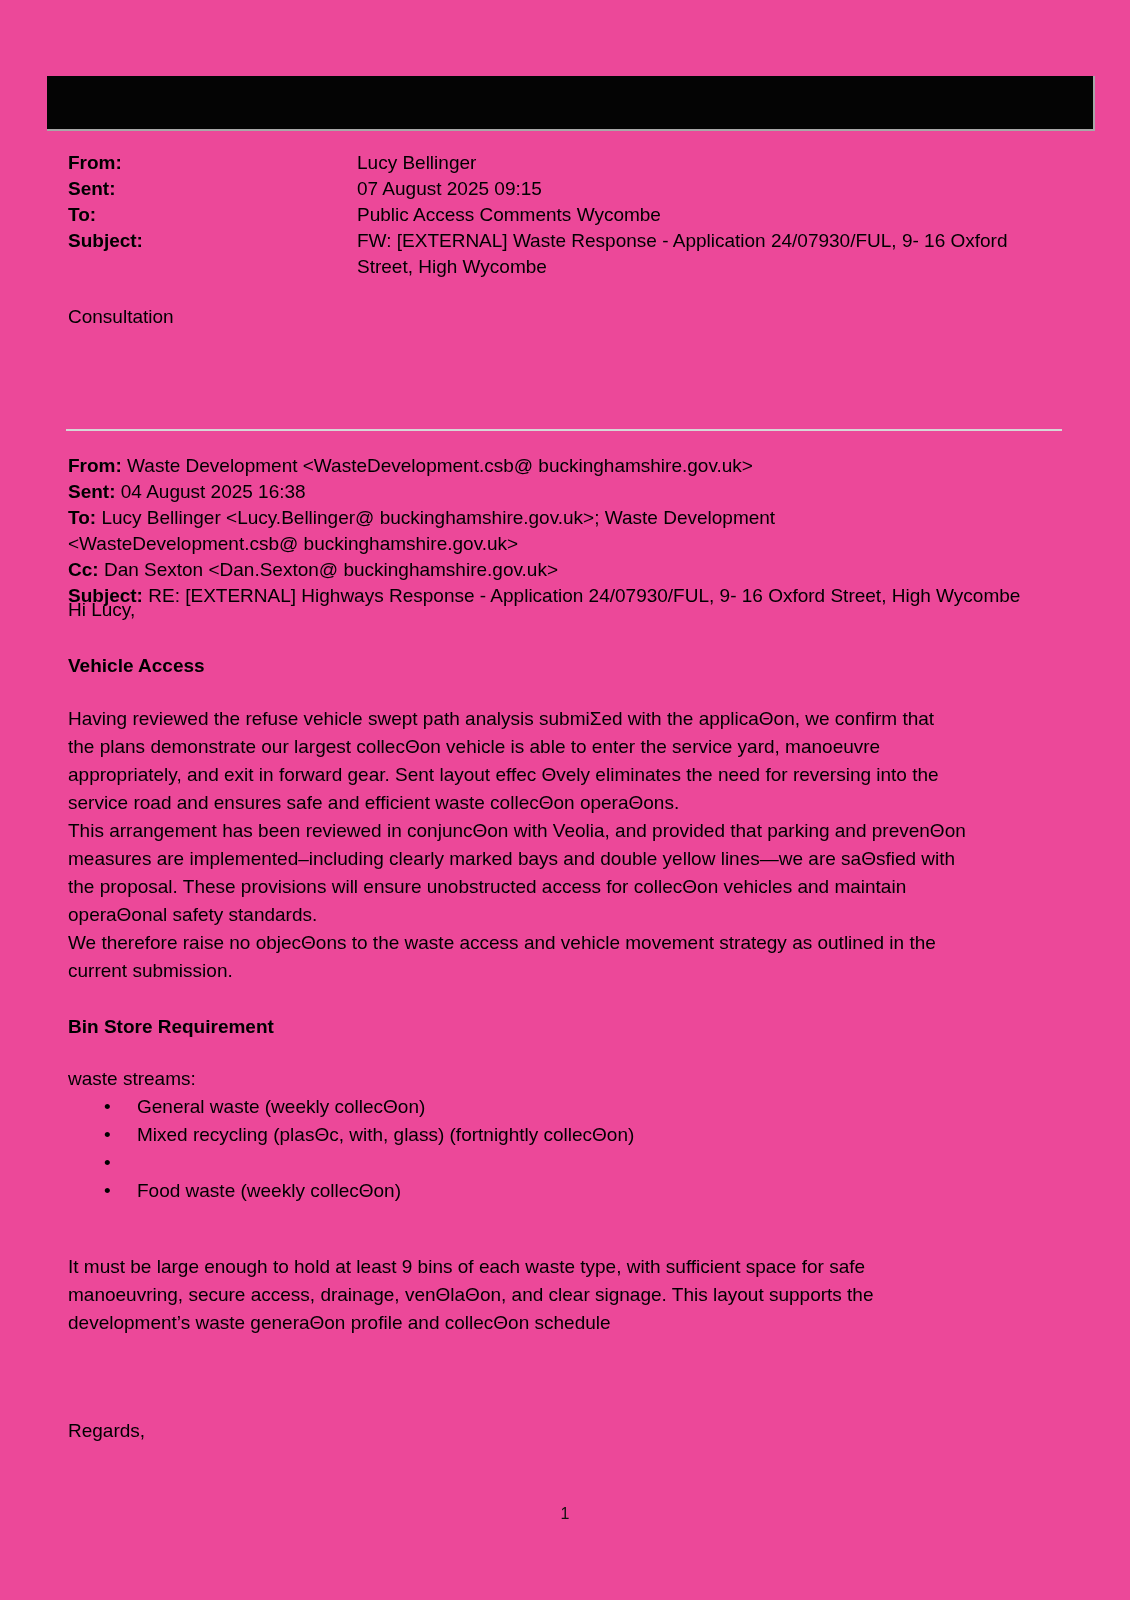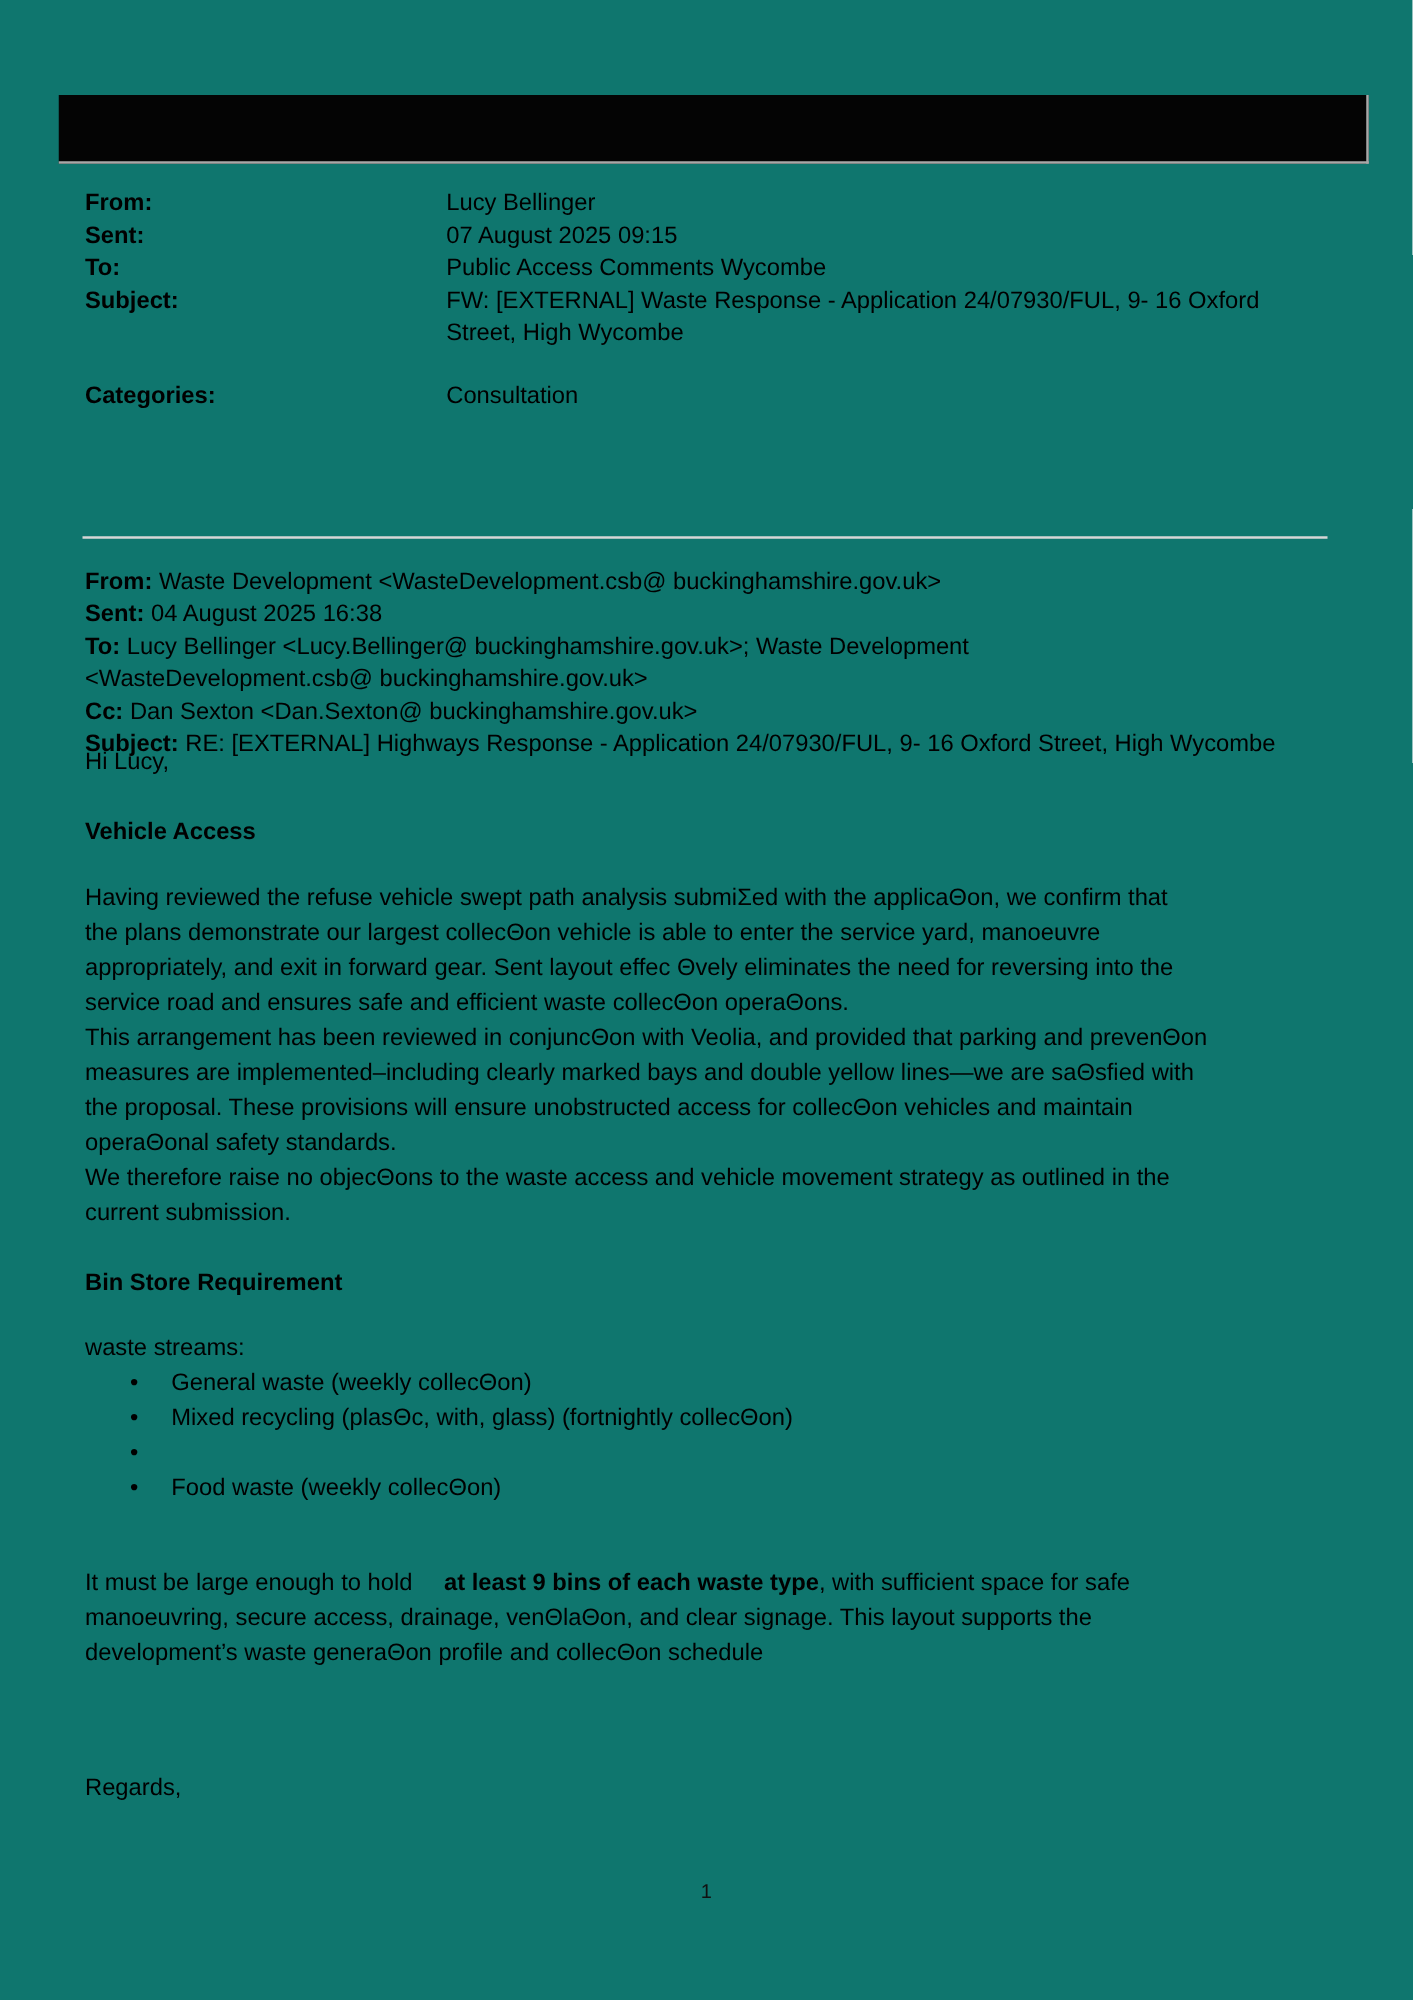--- a/index.html
+++ b/index.html
@@ -6,7 +6,7 @@
   html,body { background:#ffffff; }
   .page {
     position:relative; width:1130px; height:1600px; margin:0 auto;
-    background:#0f766e; color:#000;
+    background:#ec4899; color:#000;
     font-family:"Liberation Sans","DejaVu Sans",sans-serif;
     overflow:hidden;
   }

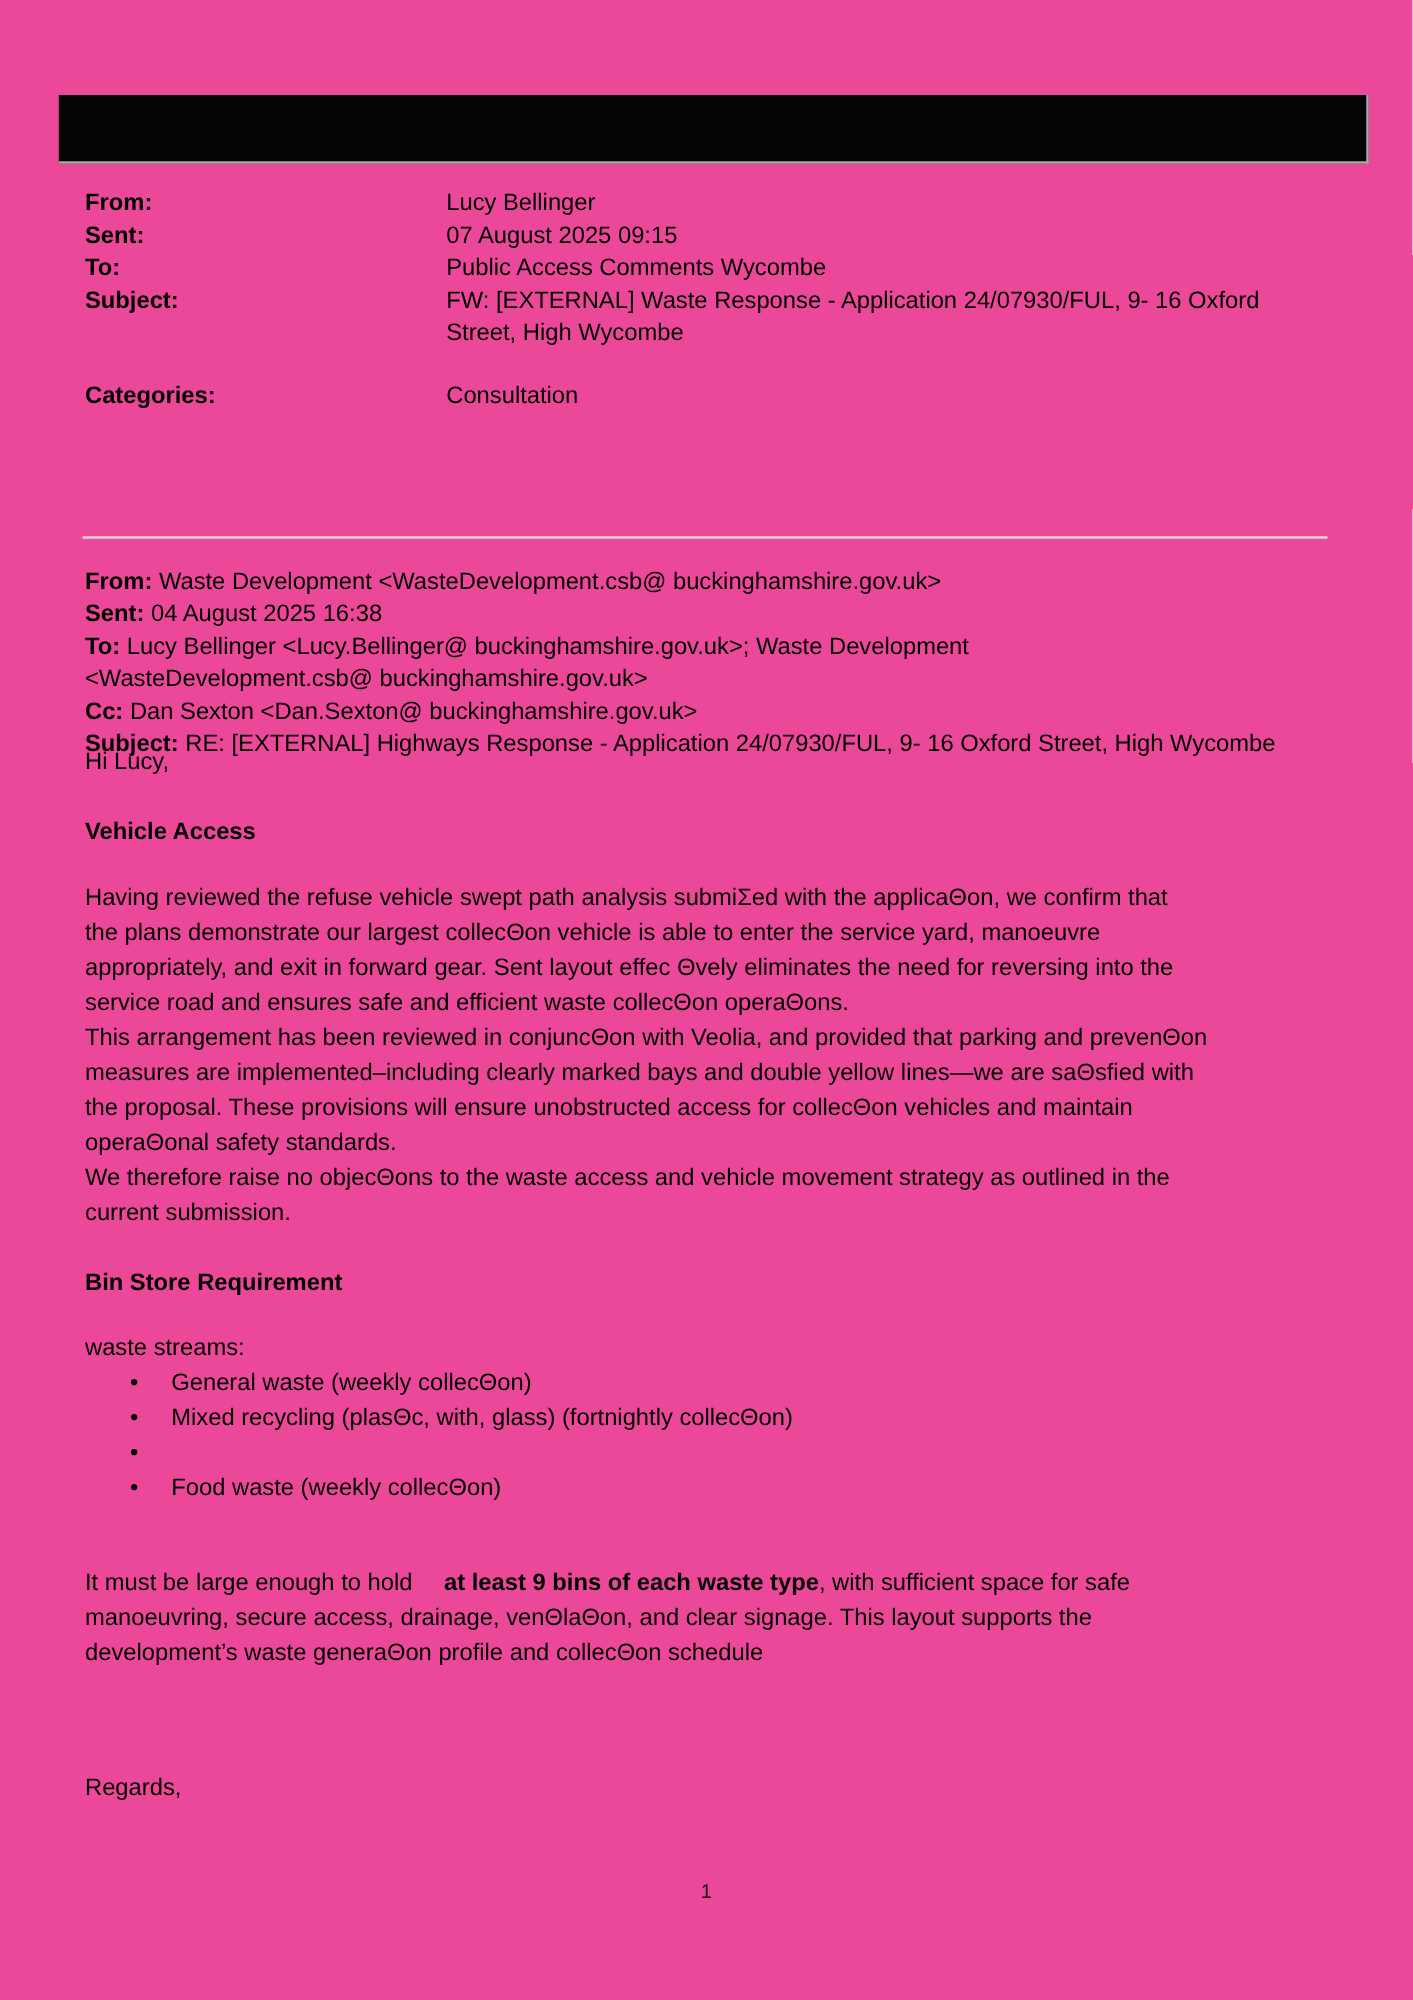--- a/index.html
+++ b/index.html
@@ -66,7 +66,6 @@
       <span class="val">FW: [EXTERNAL] Waste Response - Application 24/07930/FUL, 9- 16 Oxford Street, High Wycombe</span>
     </div>
     <div class="row row-categories">
-      <span class="lbl">Categories:</span>
       <span class="val">Consultation</span>
     </div>
   </div>

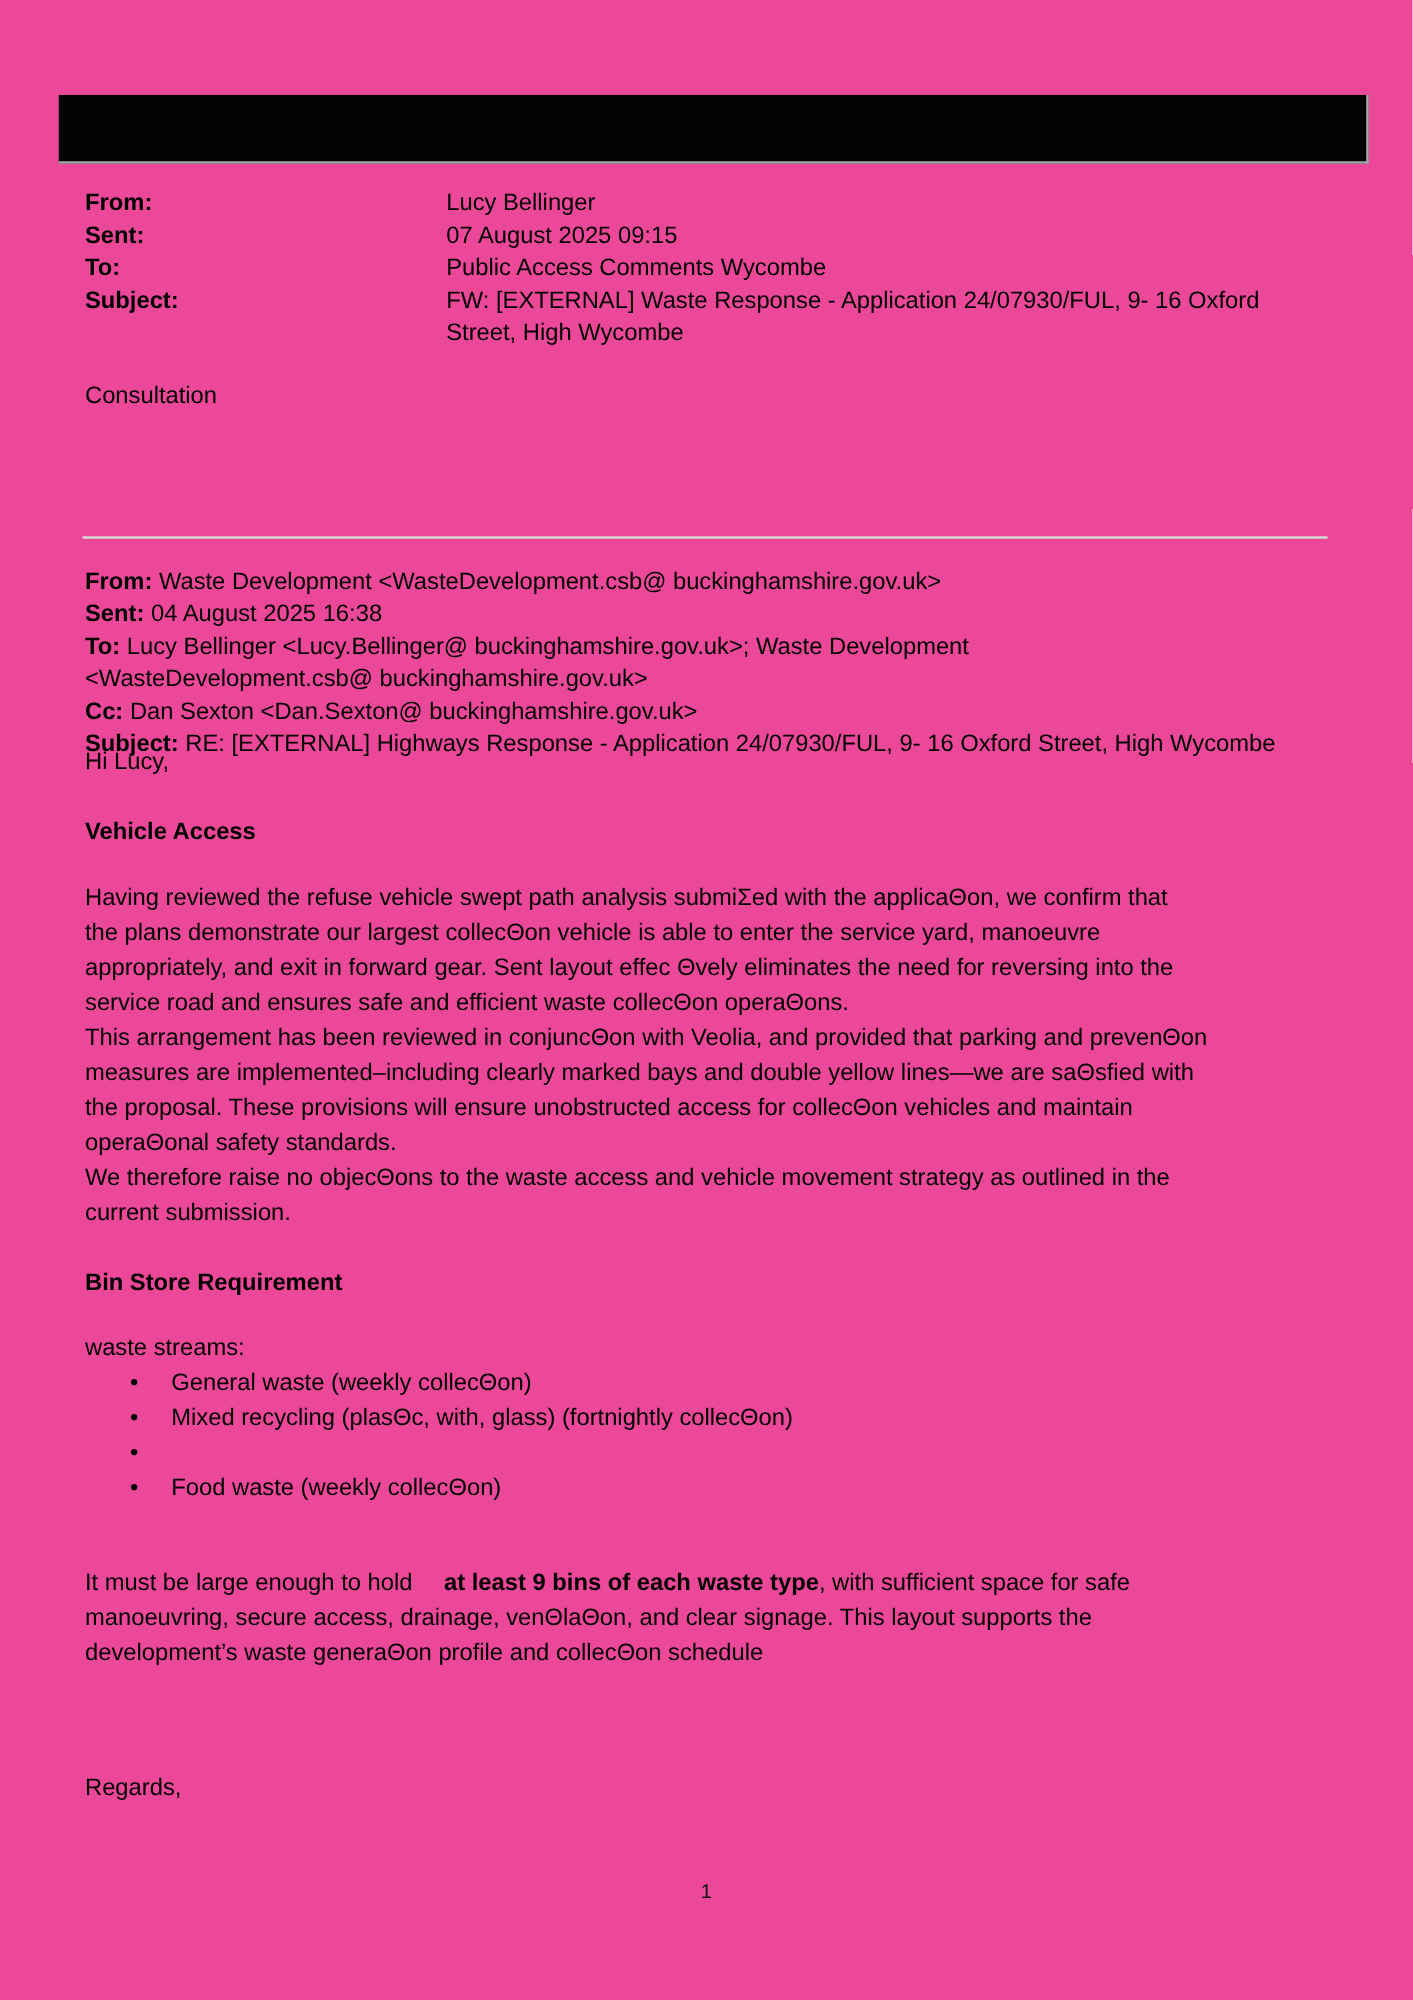--- a/index.html
+++ b/index.html
@@ -37,7 +37,7 @@
   .dot { display:inline-block; width:33px; flex:none; }
   .bullets { margin-bottom:48px; }
   .closing { margin-bottom:80px; }
-  .bold-inline { font-weight:bold;margin-left:20px; }
+  .bold-inline { font-weight:normal; }
   
   .pagenum { position:absolute; left:0; top:1505px; width:100%; text-align:center; font-size:16px; color:#111; }
 </style>

